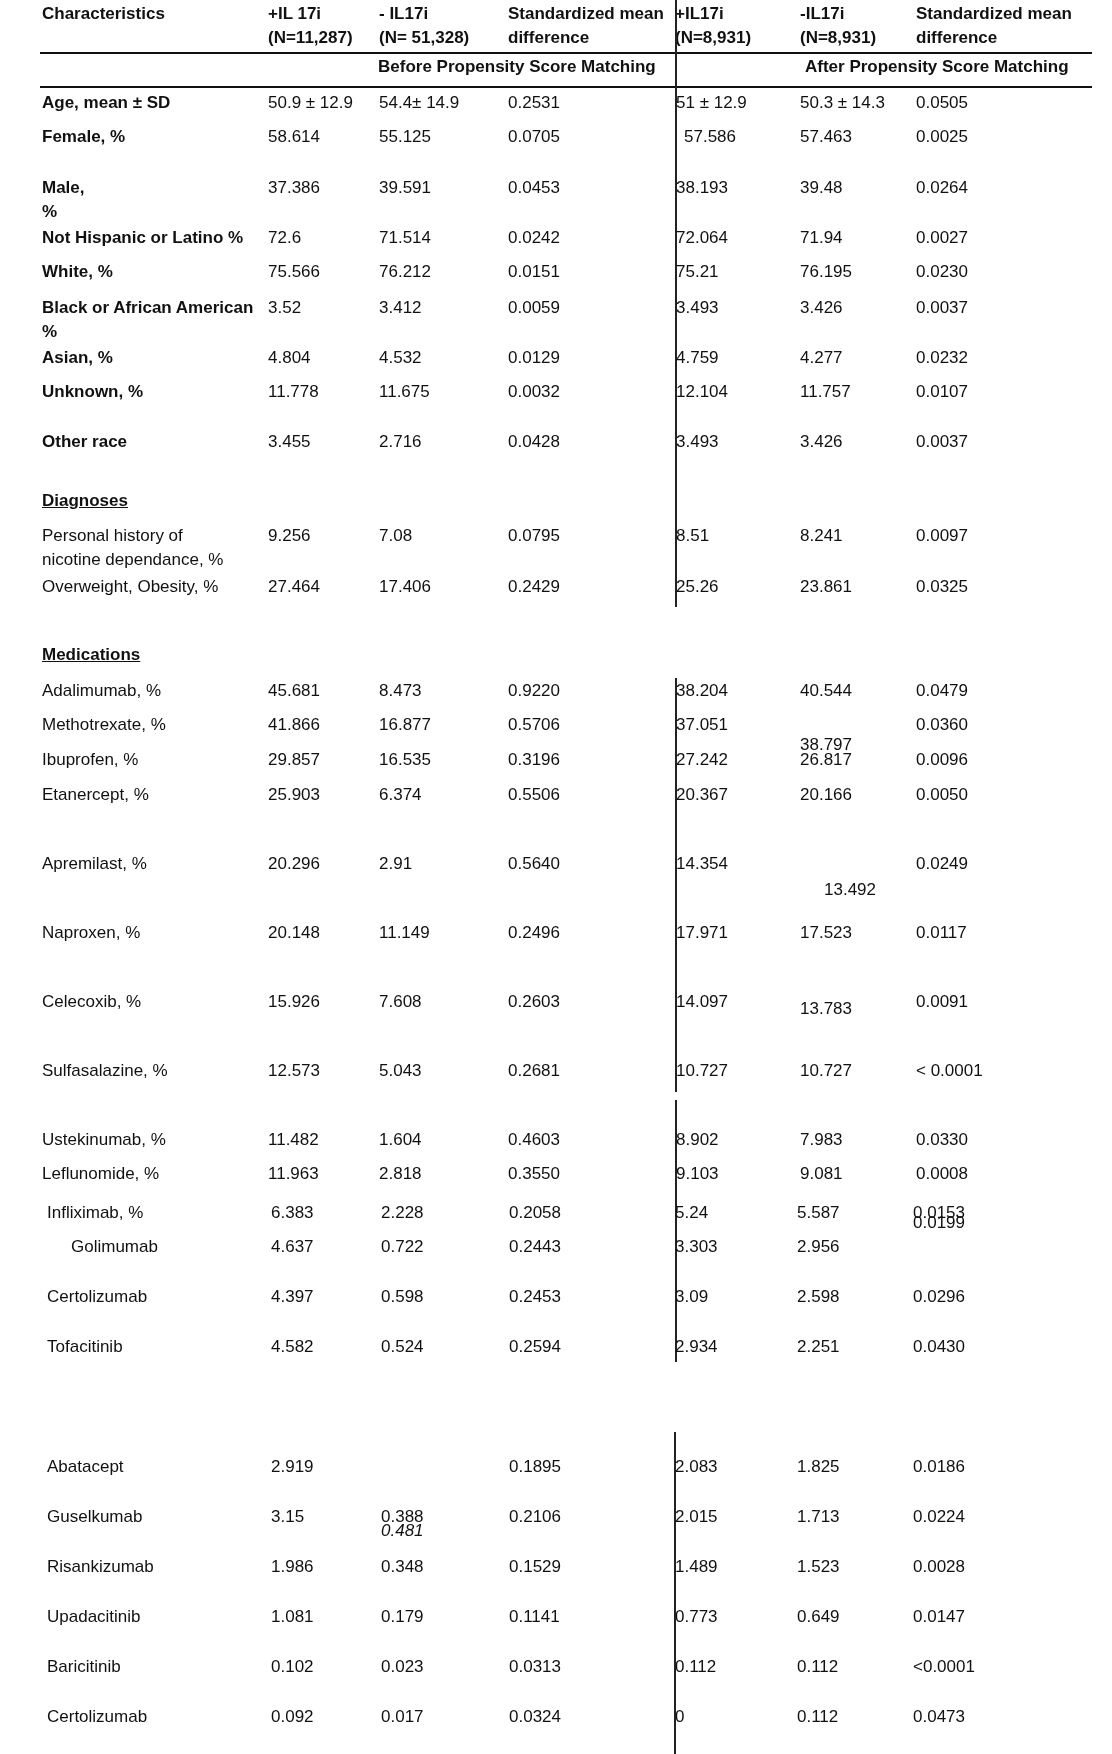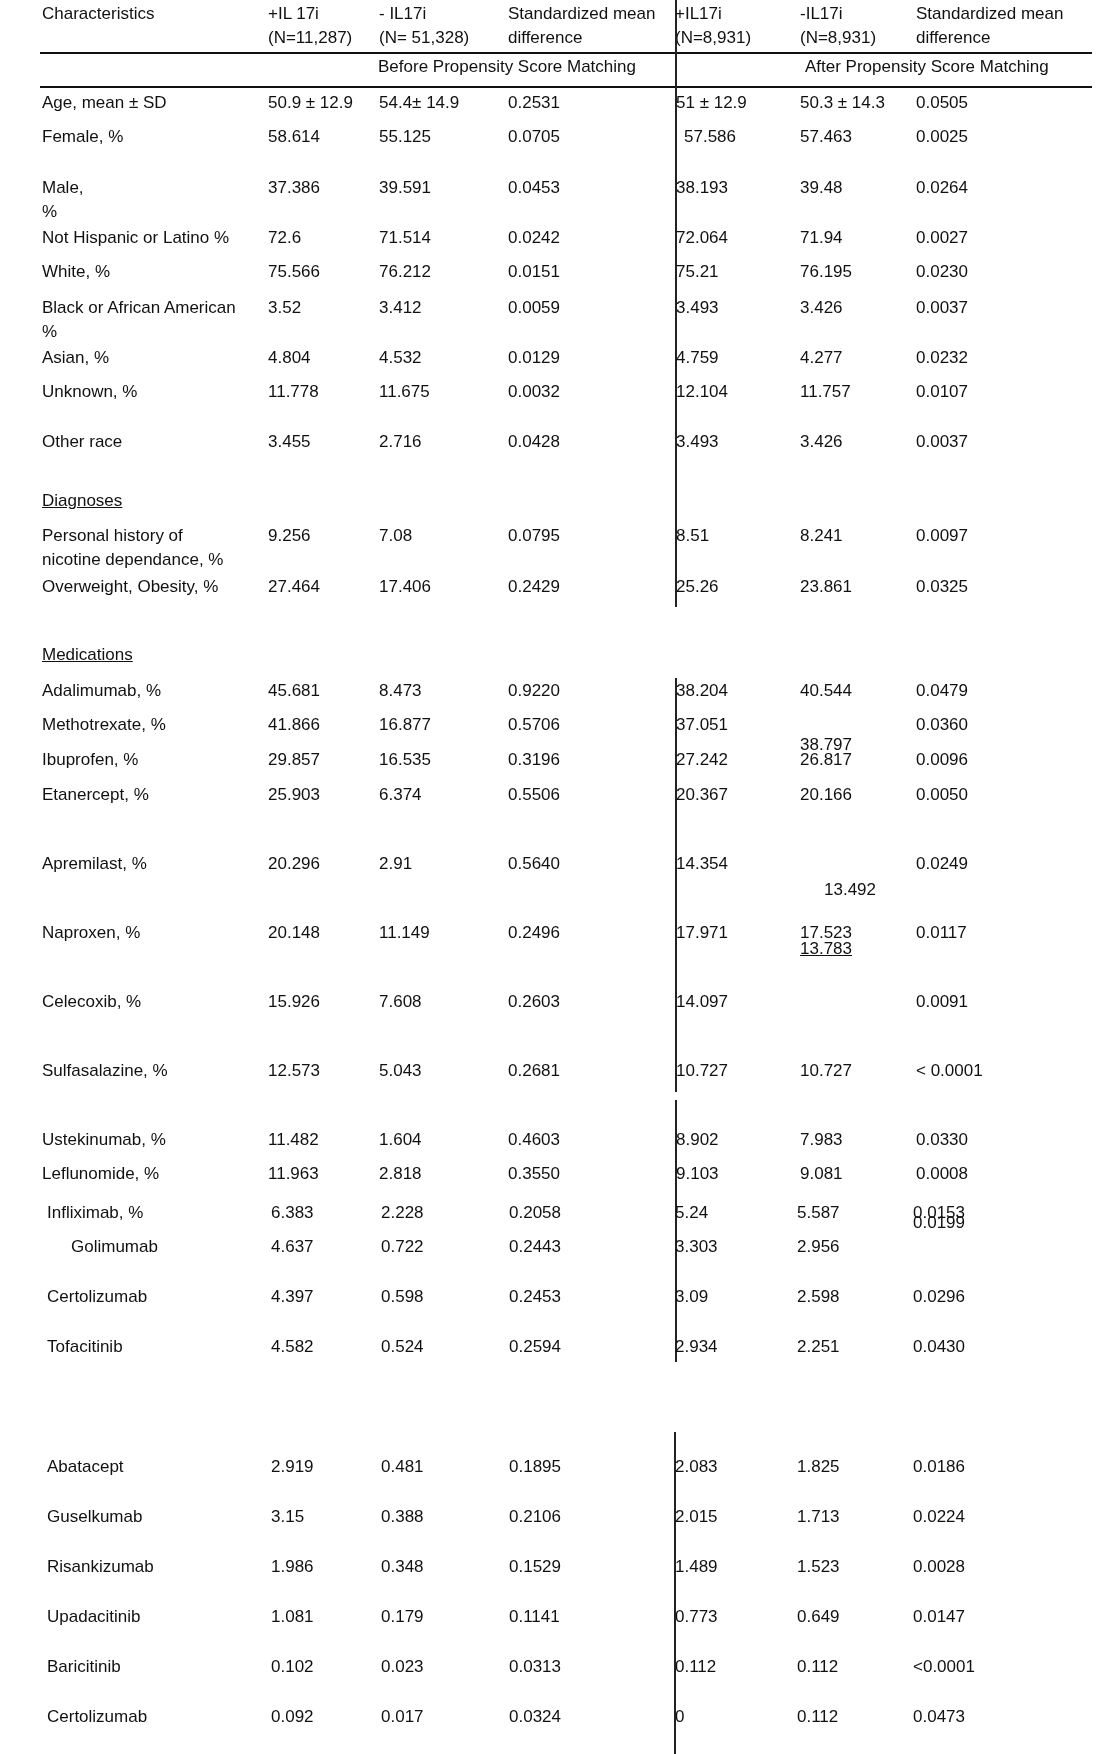--- a/index.html
+++ b/index.html
@@ -9,7 +9,7 @@
     color: #111111; font-size: 17px;
   }
   .abs { position: absolute; white-space: nowrap; line-height: 22px; }
-  .b { font-weight: normal; text-align: right; }
+  .b { font-weight: bold; text-align: right; }
   .u { text-decoration: underline; }
   .hline { position: absolute; height: 2px; background: #111; }
   .vline { position: absolute; width: 1.5px; background: #222; }

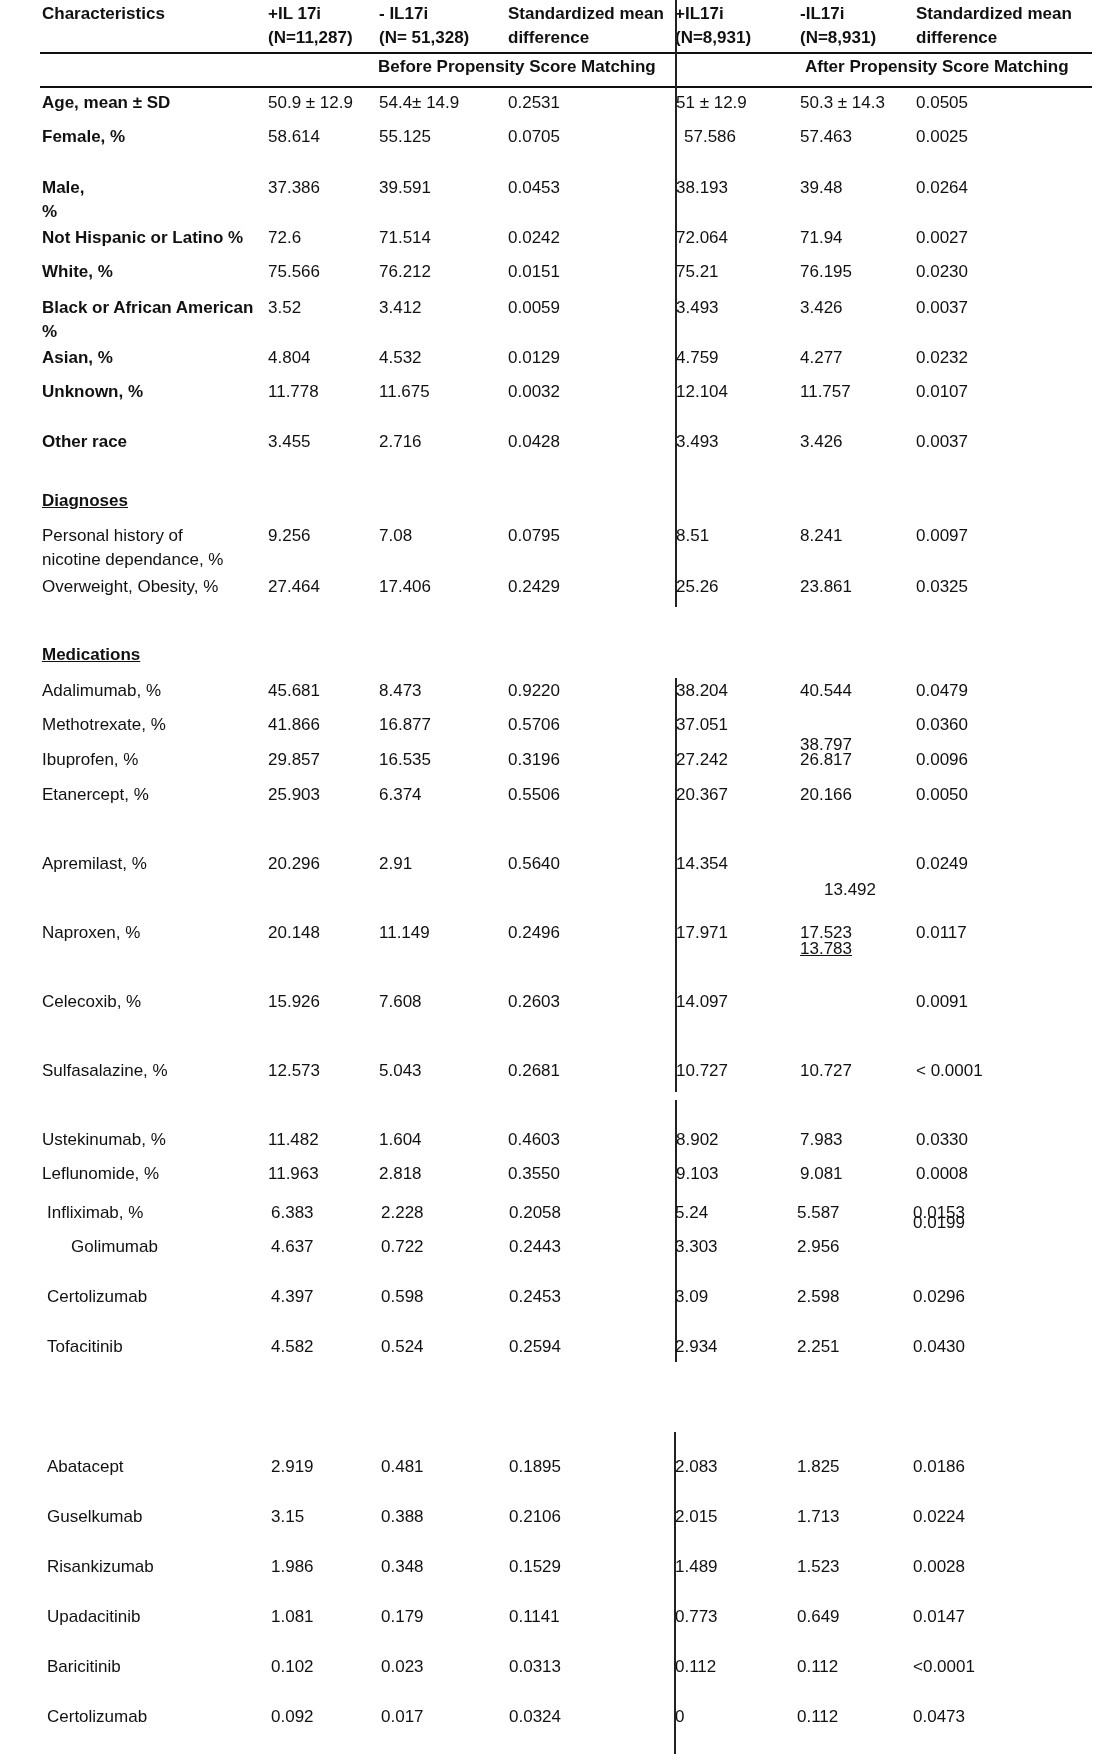--- a/index.html
+++ b/index.html
@@ -189,7 +189,7 @@
     <span class="abs c2" style="top: 991px;">7.608</span>
     <span class="abs c3" style="top: 991px;">0.2603</span>
     <span class="abs c4" style="top: 991px;">14.097</span>
-    <span class="abs c5" style="top: 938px; text-decoration: underline;">13.783</span>
+    <span class="abs c5" style="top: 998px;">13.783</span>
     <span class="abs c6" style="top: 991px;">0.0091</span>
     <span class="abs  c0" style="top: 1060px;">Sulfasalazine, %</span>
     <span class="abs c1" style="top: 1060px;">12.573</span>

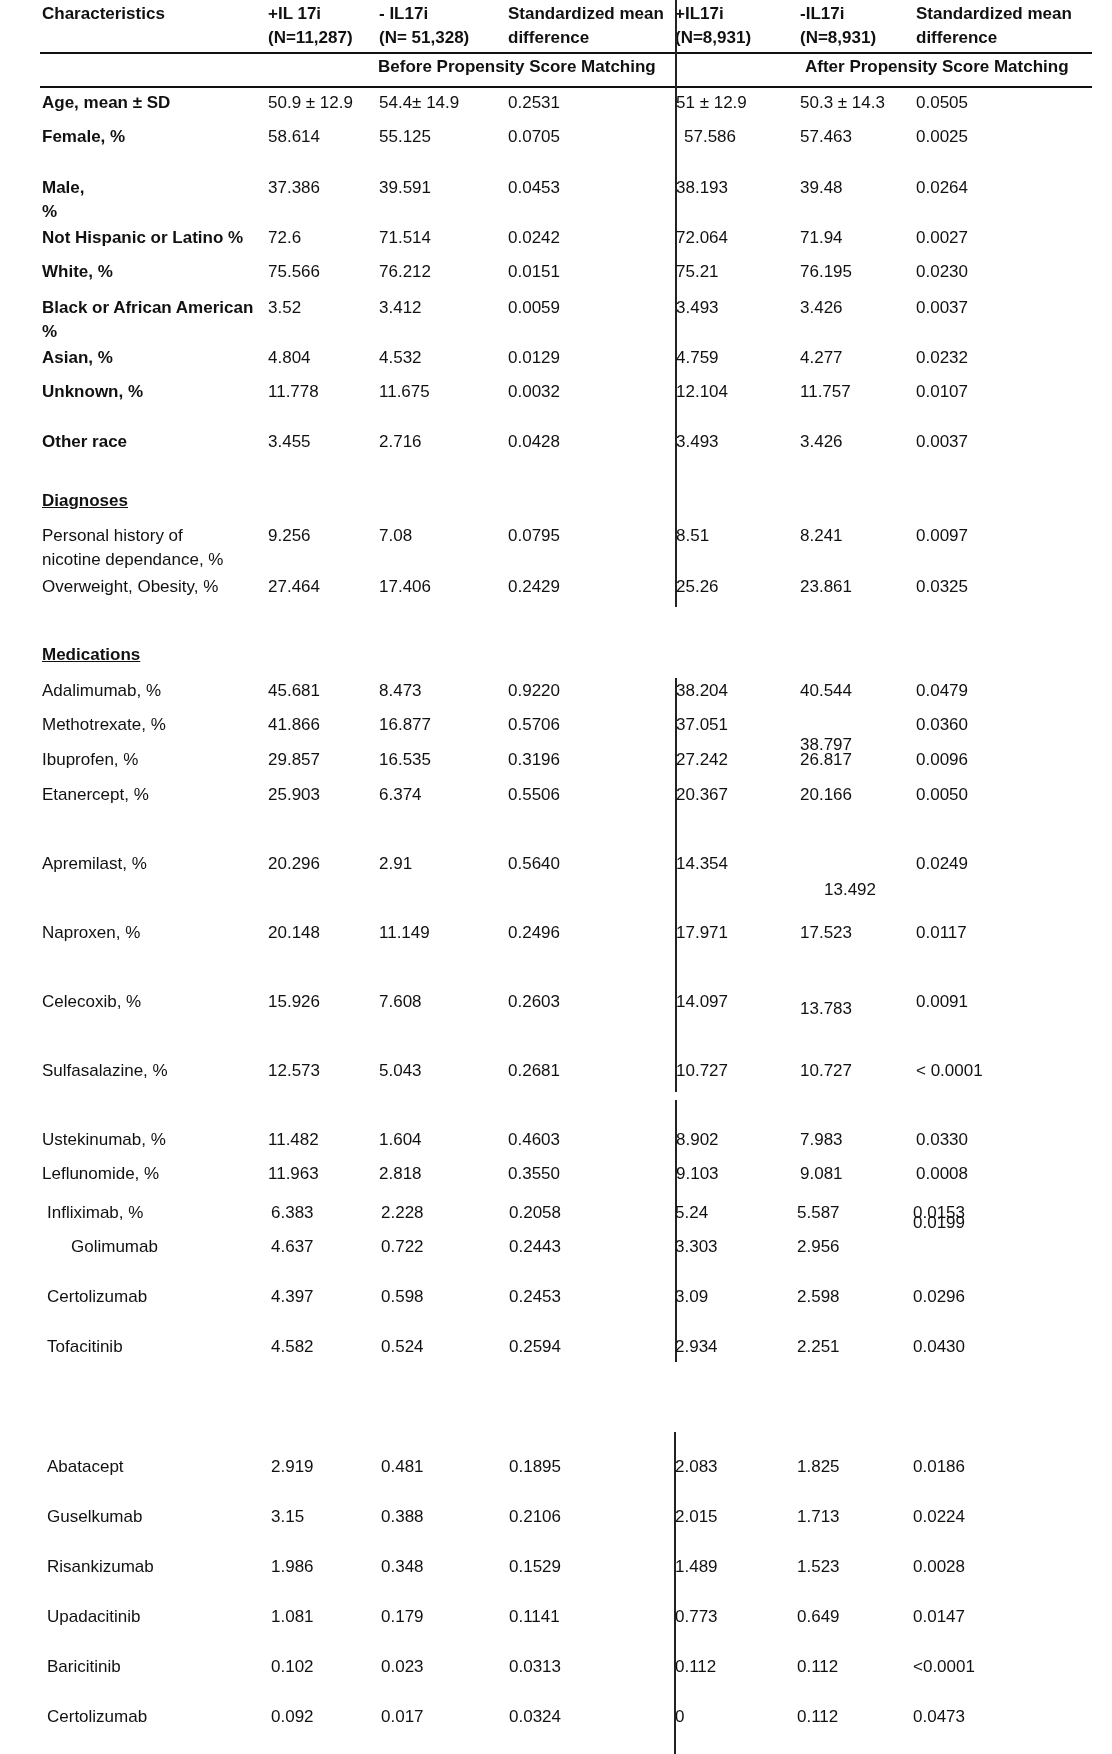--- a/index.html
+++ b/index.html
@@ -242,7 +242,7 @@
     <span class="abs c6i" style="top: 1336px; text-align: center;">0.0430</span>
     <span class="abs  ci" style="top: 1456px;">Abatacept</span>
     <span class="abs c1i" style="top: 1456px;">2.919</span>
-    <span class="abs c2i" style="top: 1456px;">0.481</span>
+    <span class="abs c2i" style="top: 1520px; font-style: italic;">0.481</span>
     <span class="abs c3i" style="top: 1456px;">0.1895</span>
     <span class="abs c4i" style="top: 1456px;">2.083</span>
     <span class="abs c5i" style="top: 1456px;">1.825</span>

